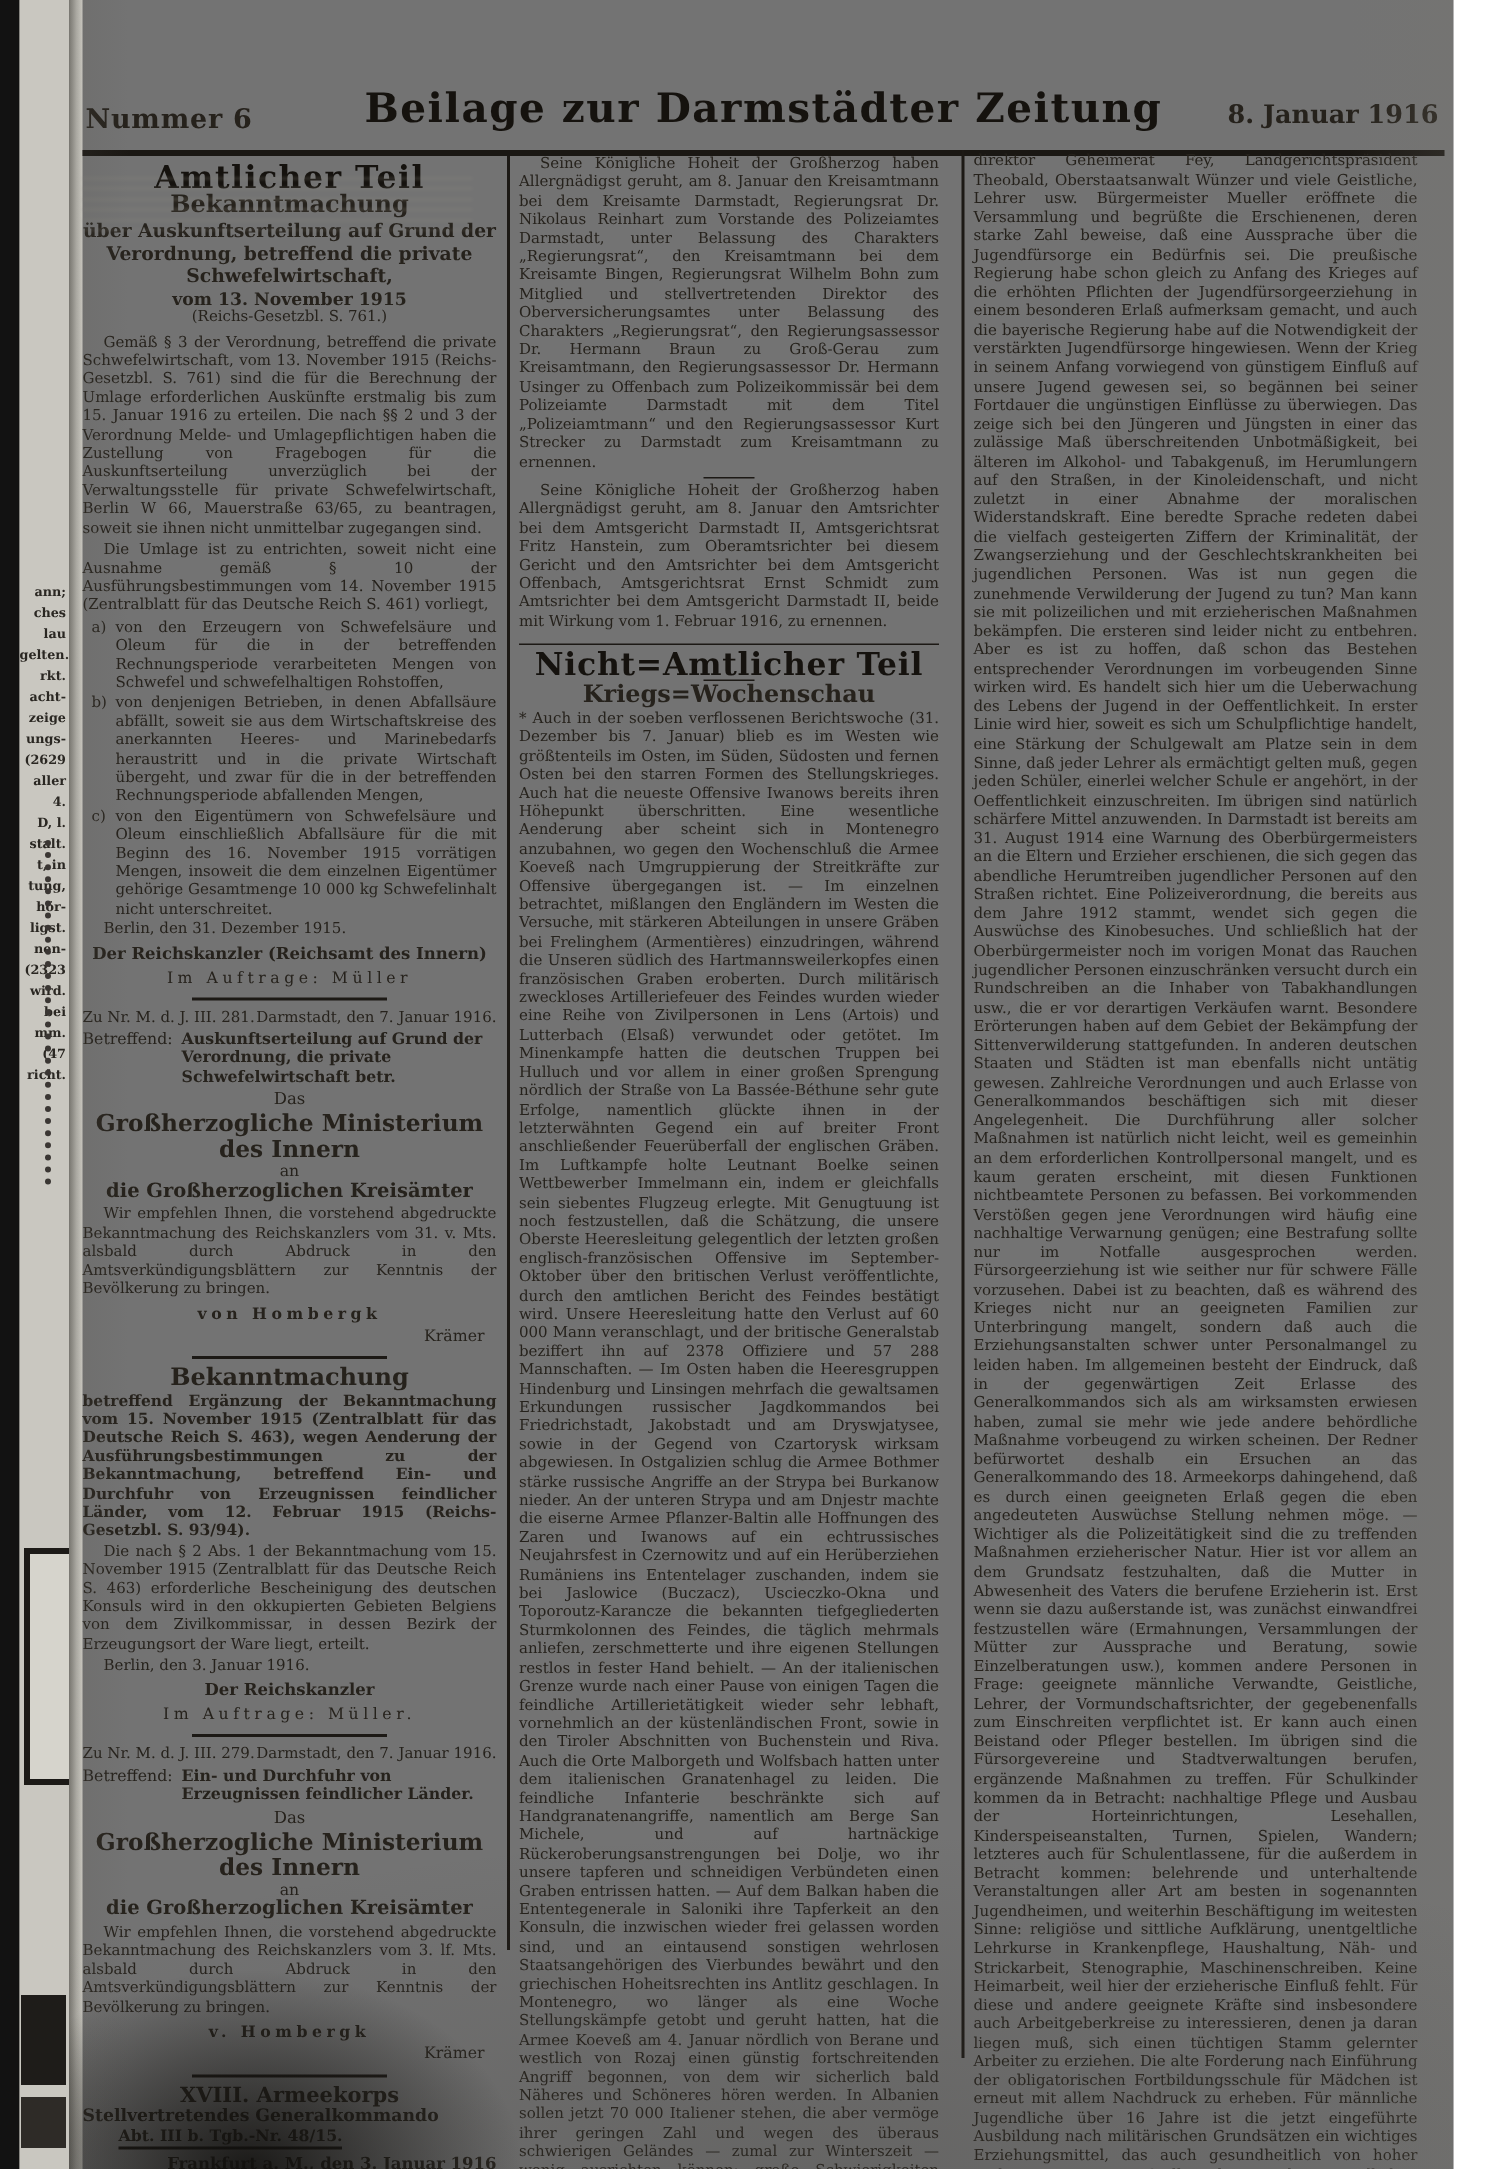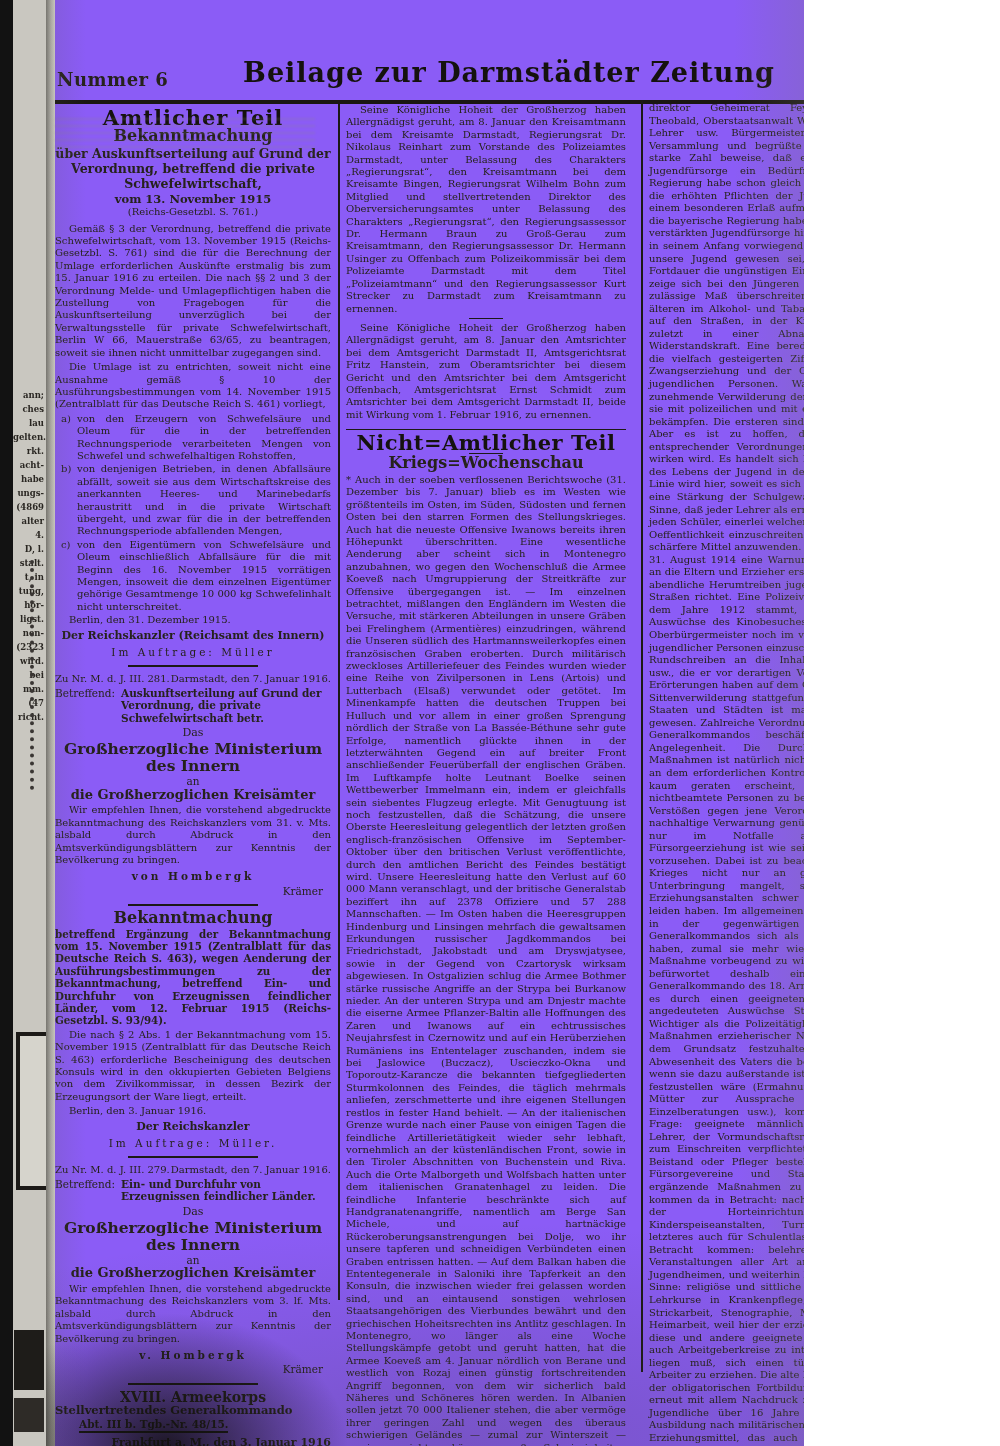--- a/index.html
+++ b/index.html
@@ -3,8 +3,8 @@
 <meta charset="utf-8">
 <style>
   html,body{margin:0;padding:0;}
-  .scan{position:relative;width:804px;height:1446px;overflow:hidden;
-    background:#8b5cf6;font-family:"DejaVu Serif",serif;color:#26221c;}
+  .scan{position:relative;width:969px;height:1446px;overflow:hidden;
+    background:#737373;font-family:"DejaVu Serif",serif;color:#26221c;}
   
   .edge-black{position:absolute;left:0;top:0;width:13px;height:1446px;background:#121212;}
   

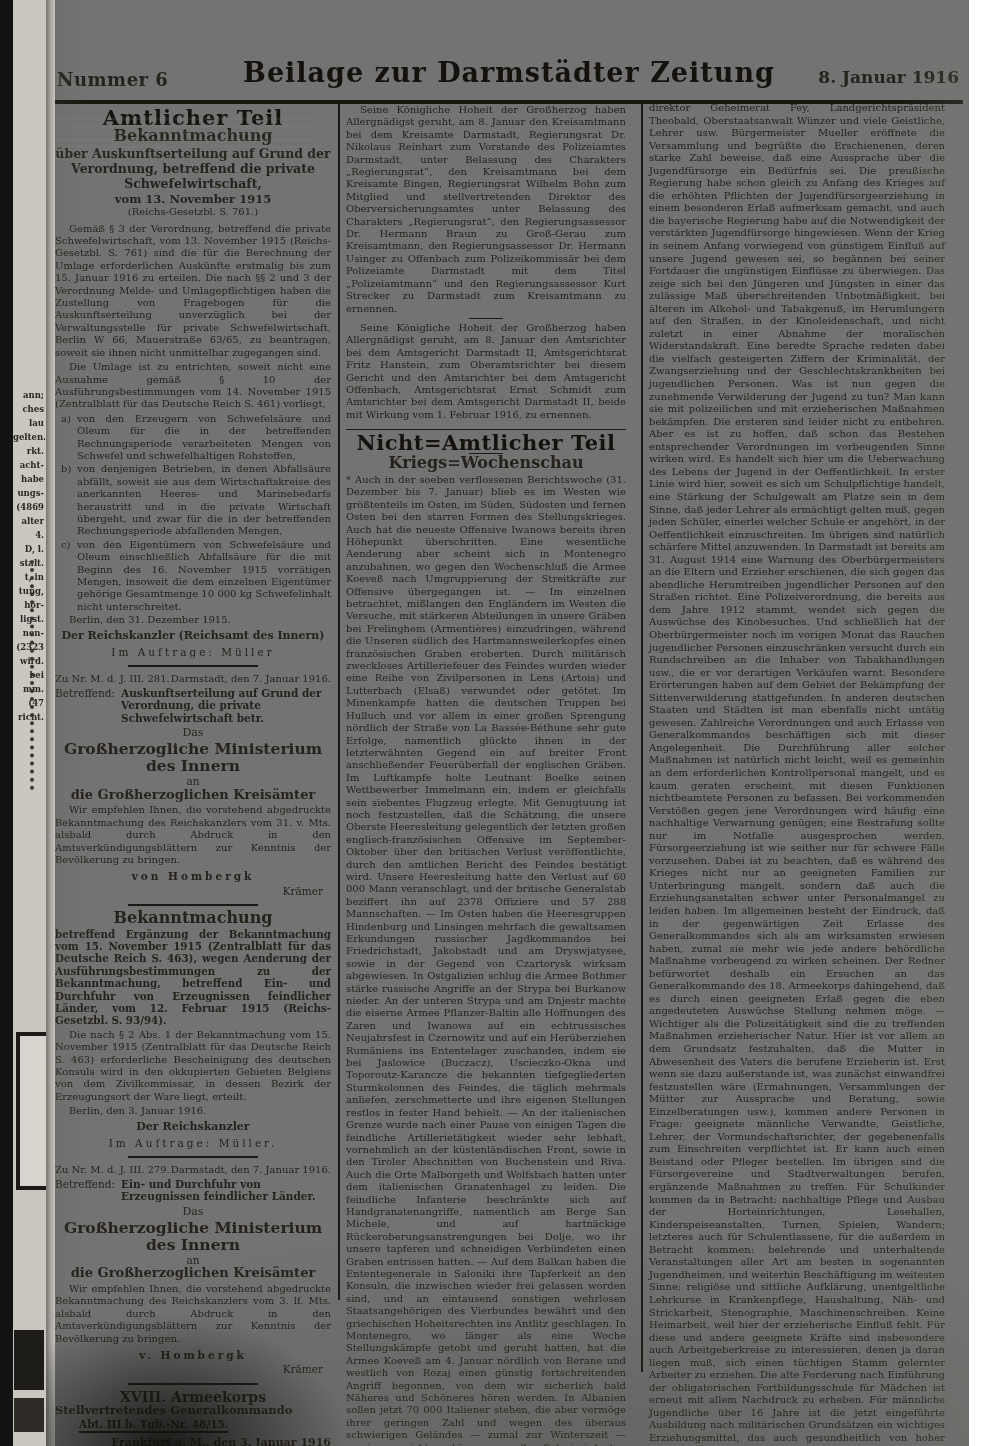--- a/index.html
+++ b/index.html
@@ -96,7 +96,7 @@
       <div class="frag">gelten.</div>
       <div class="frag">rkt.</div>
       <div class="frag">acht-</div>
-      <div class="frag">habe</div>
+      <div class="frag">zeige</div>
       <div class="frag">ungs-</div>
       <div class="frag">(4869</div>
       <div class="frag">alter</div>

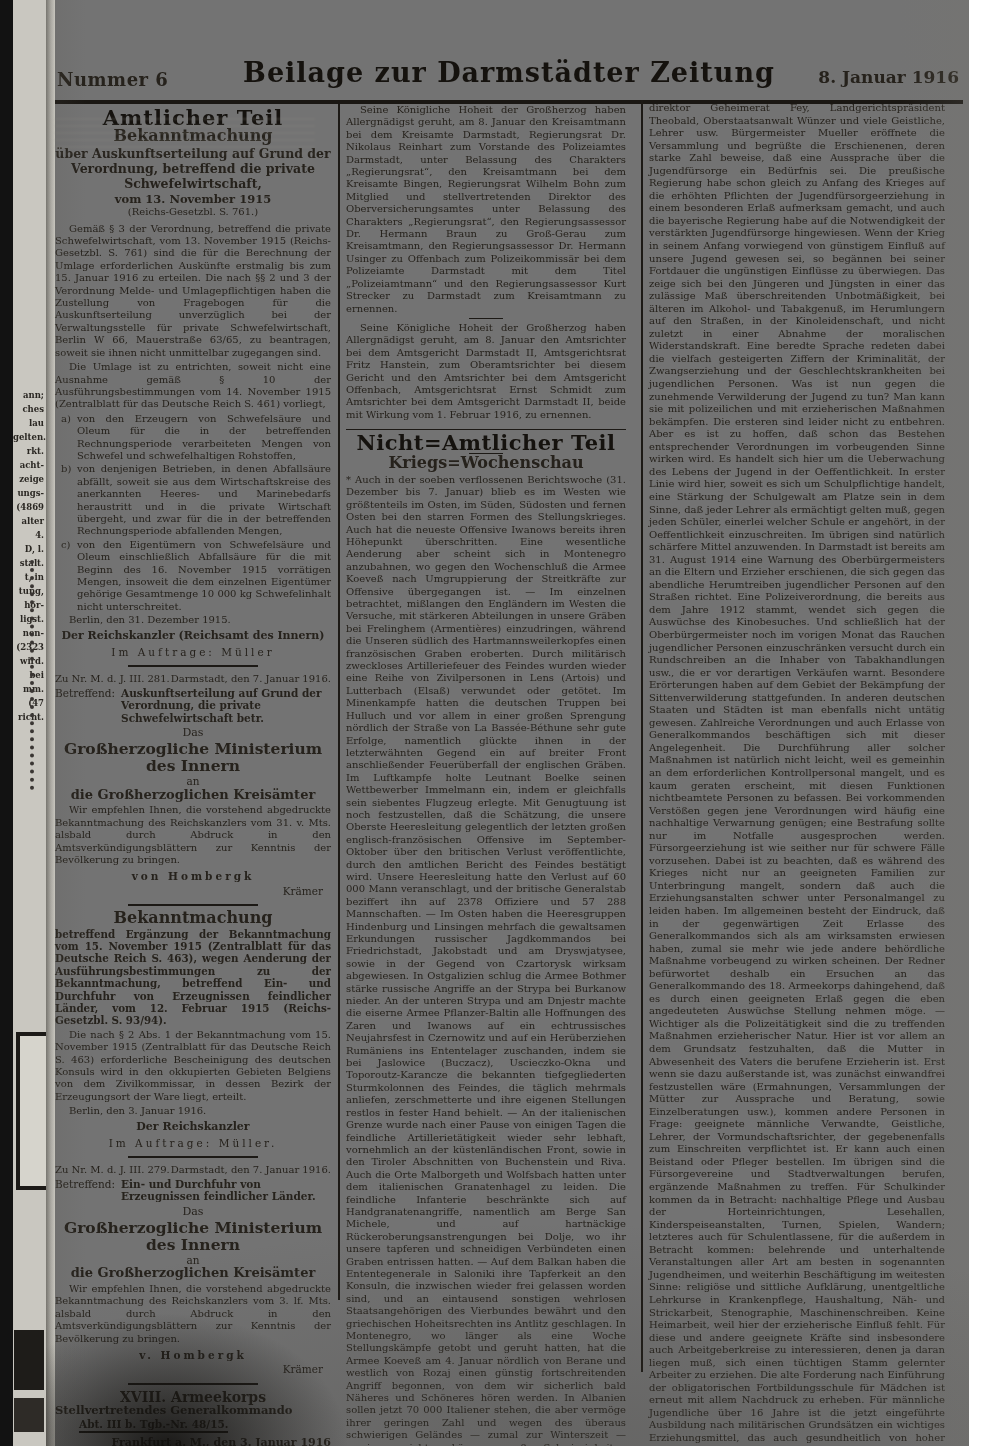--- a/index.html
+++ b/index.html
@@ -98,7 +98,7 @@
       <div class="frag">acht-</div>
       <div class="frag">zeige</div>
       <div class="frag">ungs-</div>
-      <div class="frag">(4869</div>
+      <div class="frag">(2629</div>
       <div class="frag">alter</div>
       <div class="frag">4.</div>
       <div class="frag">D, l.</div>

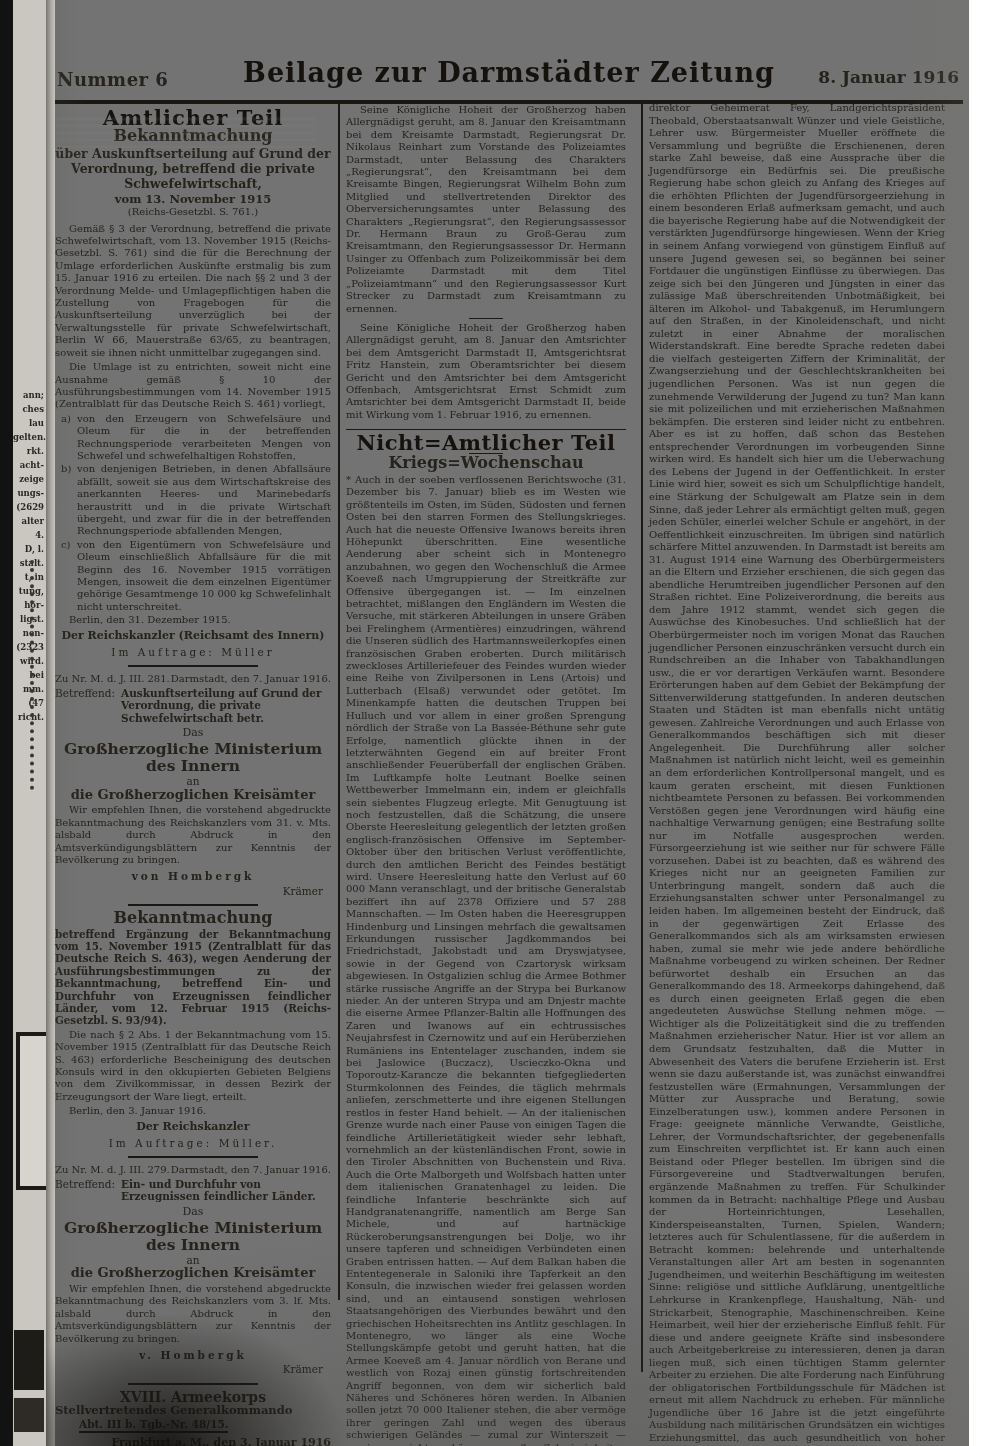--- a/index.html
+++ b/index.html
@@ -99,7 +99,7 @@
       <div class="frag">zeige</div>
       <div class="frag">ungs-</div>
       <div class="frag">(2629</div>
-      <div class="frag">alter</div>
+      <div class="frag">aller</div>
       <div class="frag">4.</div>
       <div class="frag">D, l.</div>
       <div class="frag">stalt.</div>

